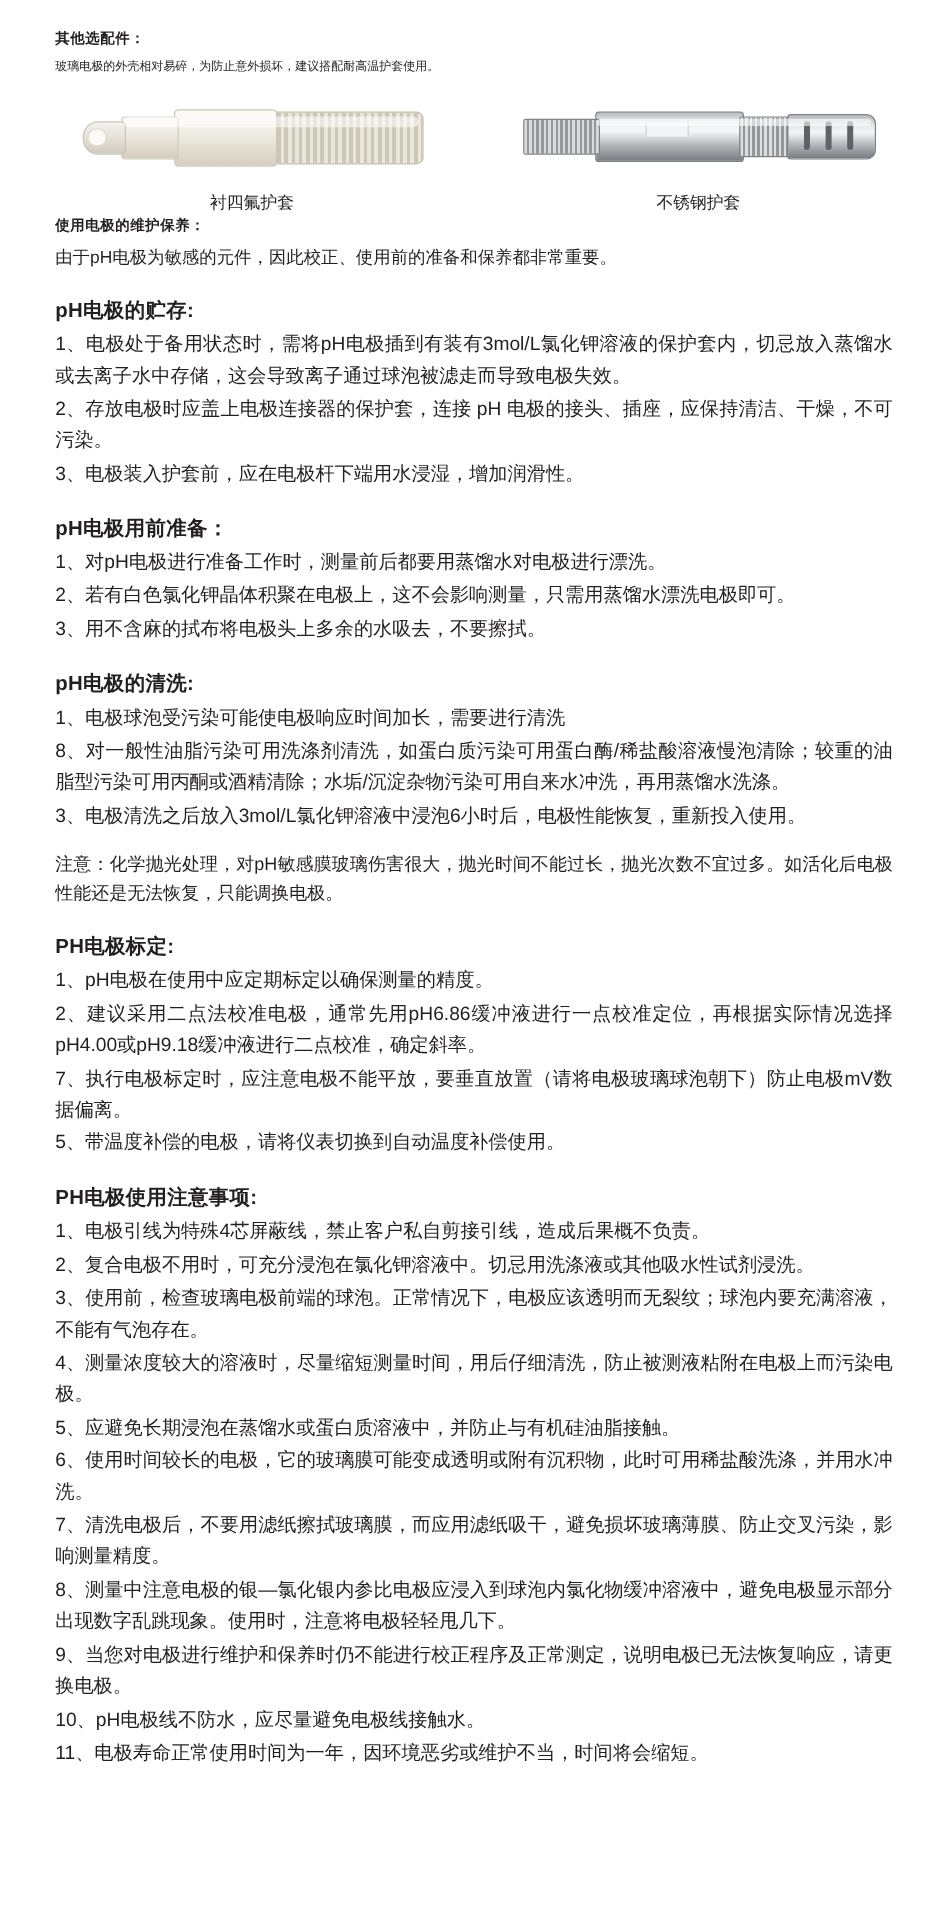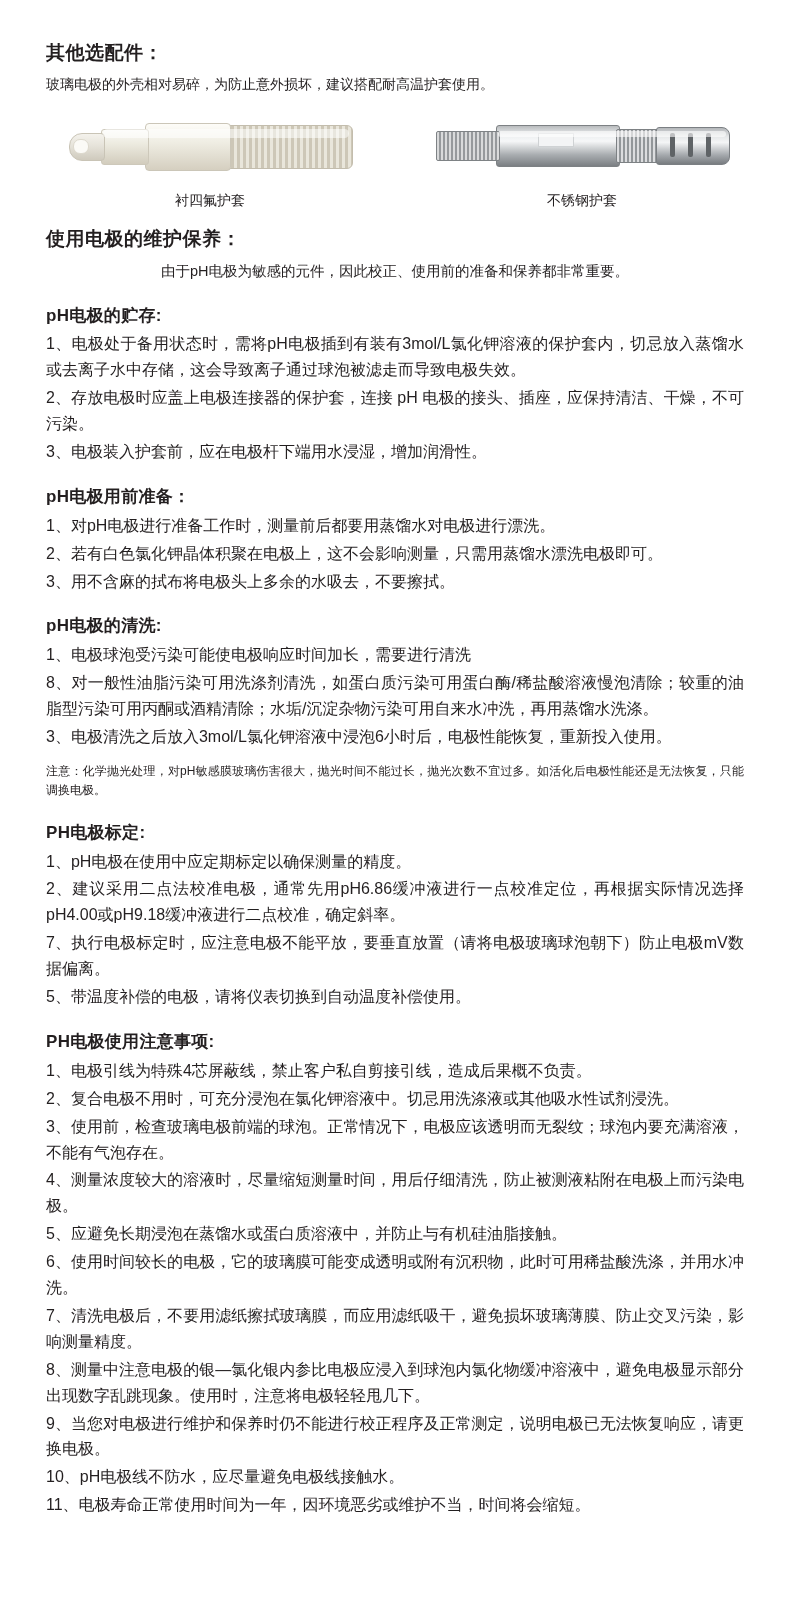--- a/index.html
+++ b/index.html
@@ -21,10 +21,10 @@
     position: relative;
   }
   .h-big {
-    font-size: 19px;
+    font-size: 12px;
     font-weight: bold;
     letter-spacing: 0.5px;
-    margin: 16px 0 6px 0;
+    margin: 0 0 6px 0;
     line-height: 1.4;
   }
   .h-sec {

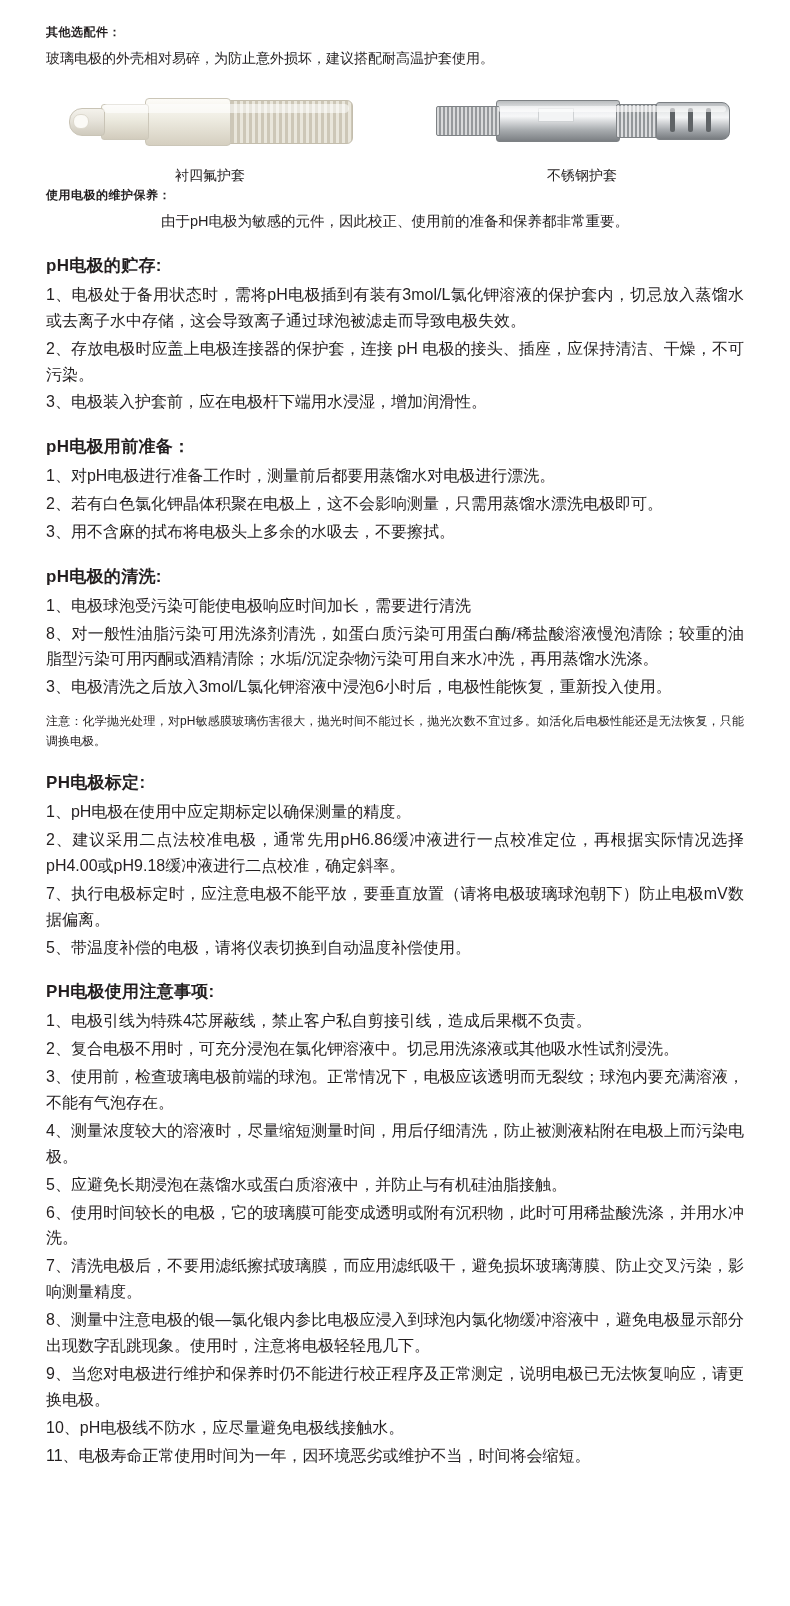--- a/index.html
+++ b/index.html
@@ -41,7 +41,7 @@
     text-align: justify;
   }
   .lead {
-    font-size: 14px;
+    font-size: 10px;
     line-height: 1.7;
     margin: 0 0 14px 0;
   }

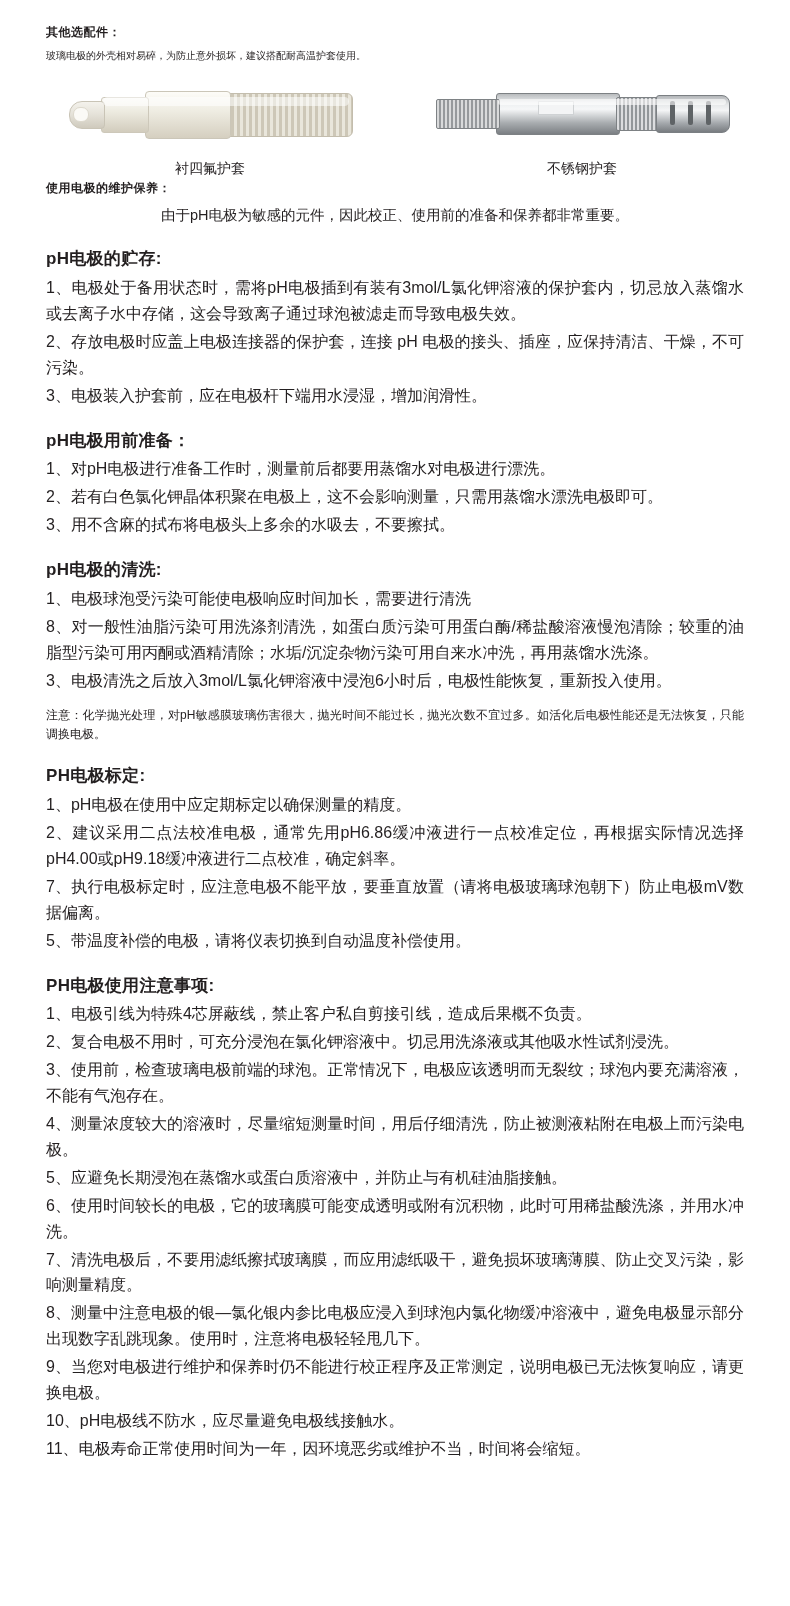--- a/index.html
+++ b/index.html
@@ -49,7 +49,6 @@
     font-size: 14.5px;
     line-height: 1.7;
     margin: 0 0 10px 0;
-    text-align: center;
   }
   .figures {
     display: flex;

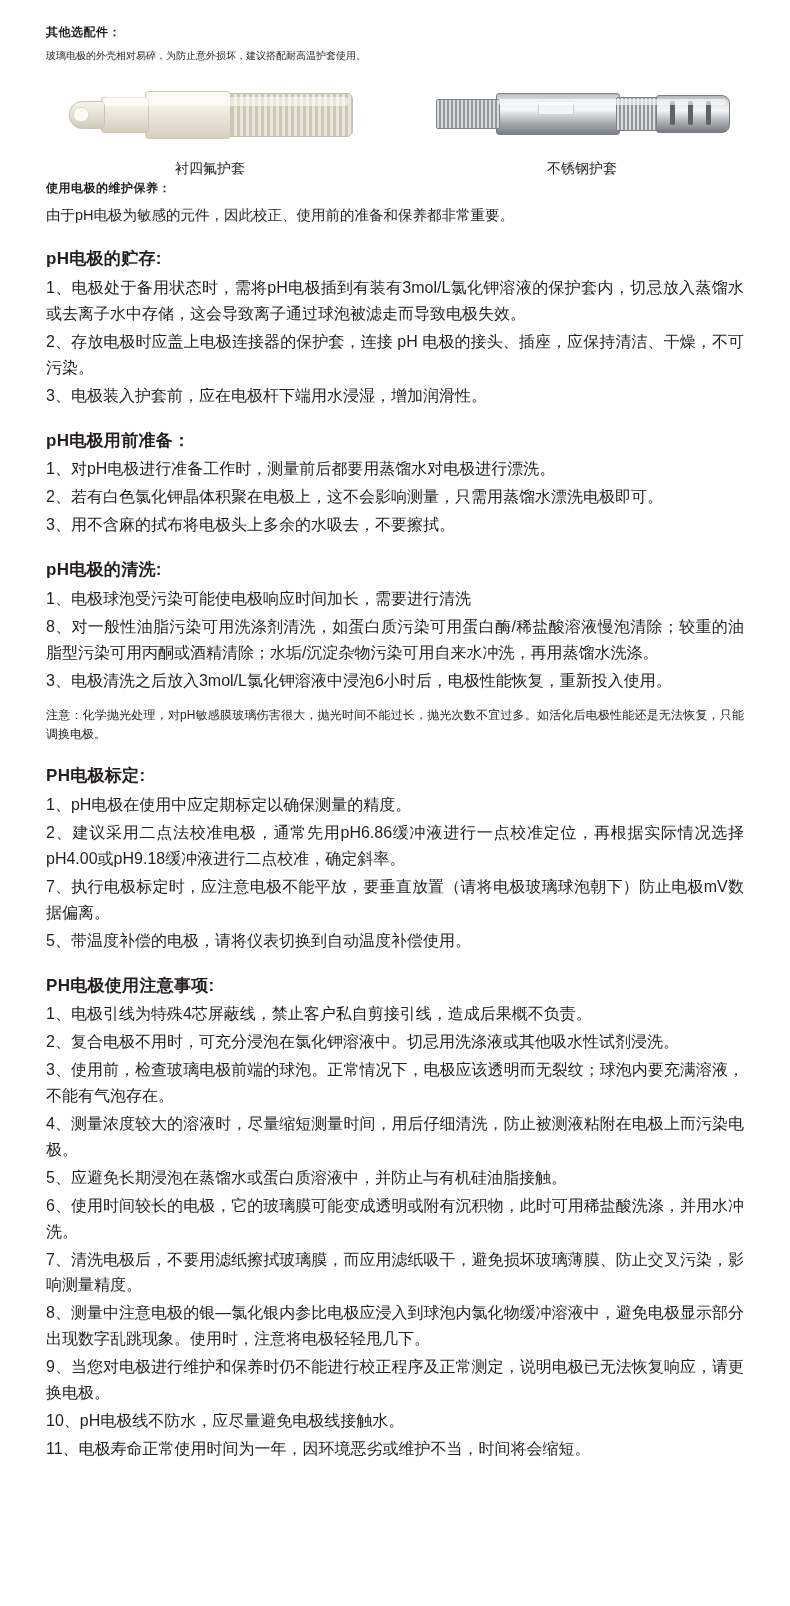--- a/index.html
+++ b/index.html
@@ -199,7 +199,7 @@
   }
   .block { margin-bottom: 2px; }
   .note {
-    font-size: 12px;
+    font-size: 15px;
     line-height: 1.62;
     text-align: justify;
   }

